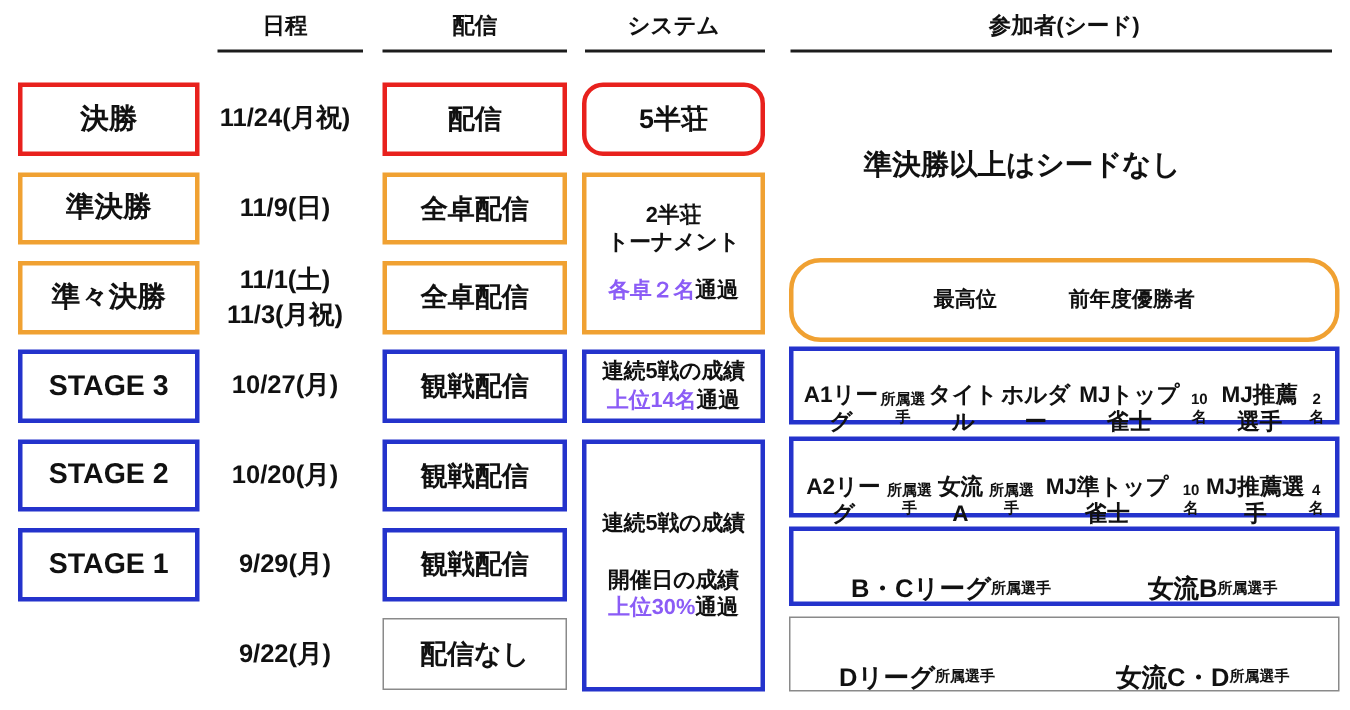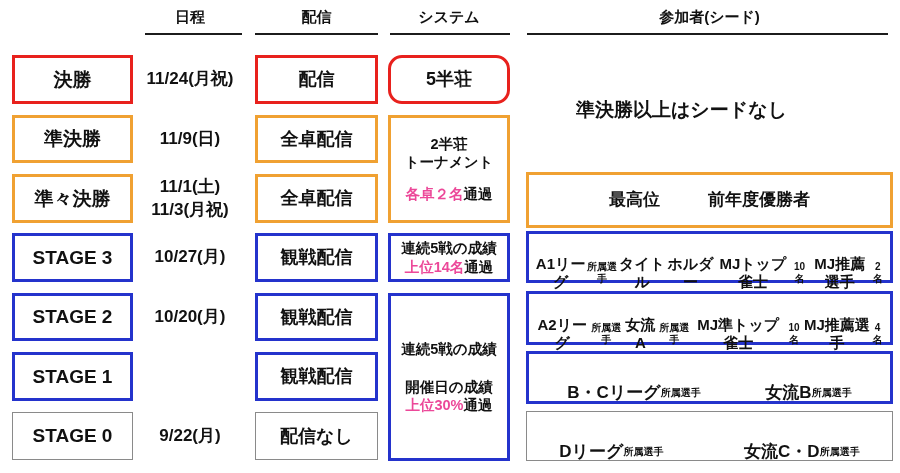--- a/index.html
+++ b/index.html
@@ -25,7 +25,7 @@
   .parts{left:526px;width:367px;}
   .hdr{position:absolute;top:8px;font-size:15px;text-align:center;}
   .hline{position:absolute;top:33px;height:2px;background:#1c1c1c;}
-  .red-t{color:#ec4899;}
+  .red-t{color:#8b5cf6;}
   .gap-sm{height:13px;}
   .gap-md{height:20px;}
   .seed-note{position:absolute;left:498px;top:97px;width:367px;text-align:center;

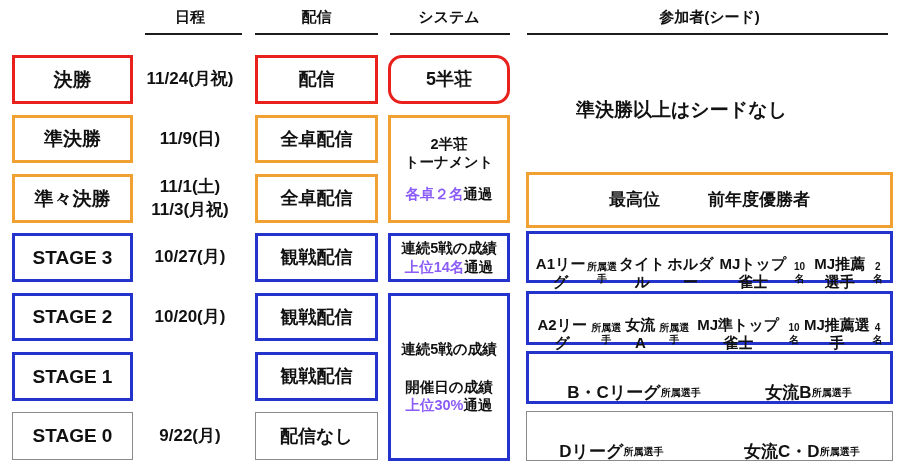--- a/index.html
+++ b/index.html
@@ -34,7 +34,7 @@
   .p-item{display:flex;flex-direction:row;align-items:center;justify-content:flex-start;line-height:1.15;margin-top:31px;}
   .p-main{font-size:15px;}
   .p-sub{font-size:10px;}
-  .q-row{flex-direction:row;justify-content:center;gap:48px;font-size:17px;}
+  .q-row{flex-direction:row;justify-content:center;gap:48px;font-size:14px;border-radius:21px;}
 </style>
 </head>
 <body>

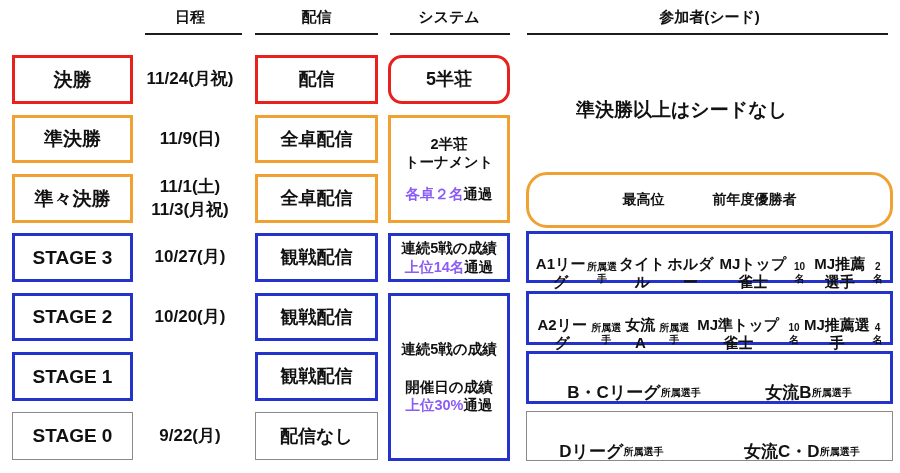--- a/index.html
+++ b/index.html
@@ -66,6 +66,7 @@
   </div>
   <div class="date" style="top:233px;height:49px;">10/27(月)</div>
   <div class="date" style="top:293px;height:48px;">10/20(月)</div>
+  <div class="date" style="top:352px;height:49px;">9/29(月)</div>
   <div class="date" style="top:412px;height:48px;">9/22(月)</div>
 
   <div class="box stream b-red" style="top:55px;height:49px;">配信</div>

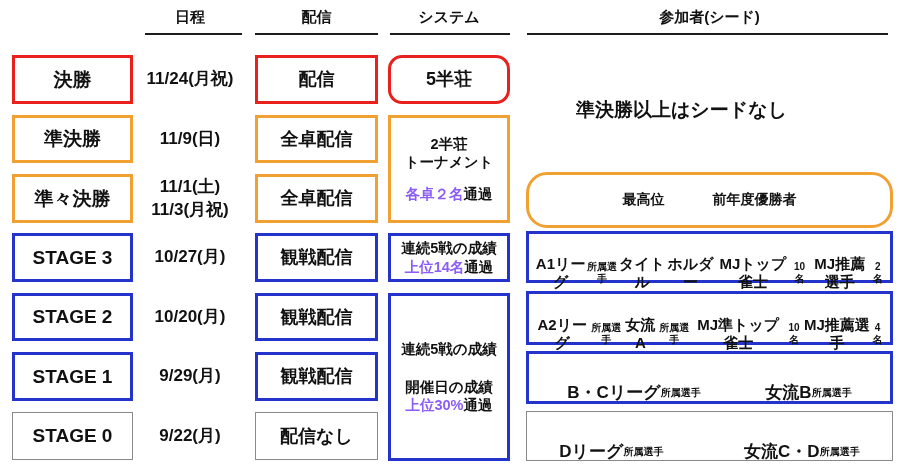--- a/index.html
+++ b/index.html
@@ -56,7 +56,6 @@
   <div class="box stage b-blue" style="top:233px;height:49px;">STAGE 3</div>
   <div class="box stage b-blue" style="top:293px;height:48px;">STAGE 2</div>
   <div class="box stage b-blue" style="top:352px;height:49px;">STAGE 1</div>
-  <div class="box stage b-gray" style="top:412px;height:48px;">STAGE 0</div>
 
   <div class="date" style="top:55px;height:49px;">11/24(月祝)</div>
   <div class="date" style="top:115px;height:48px;">11/9(日)</div>

